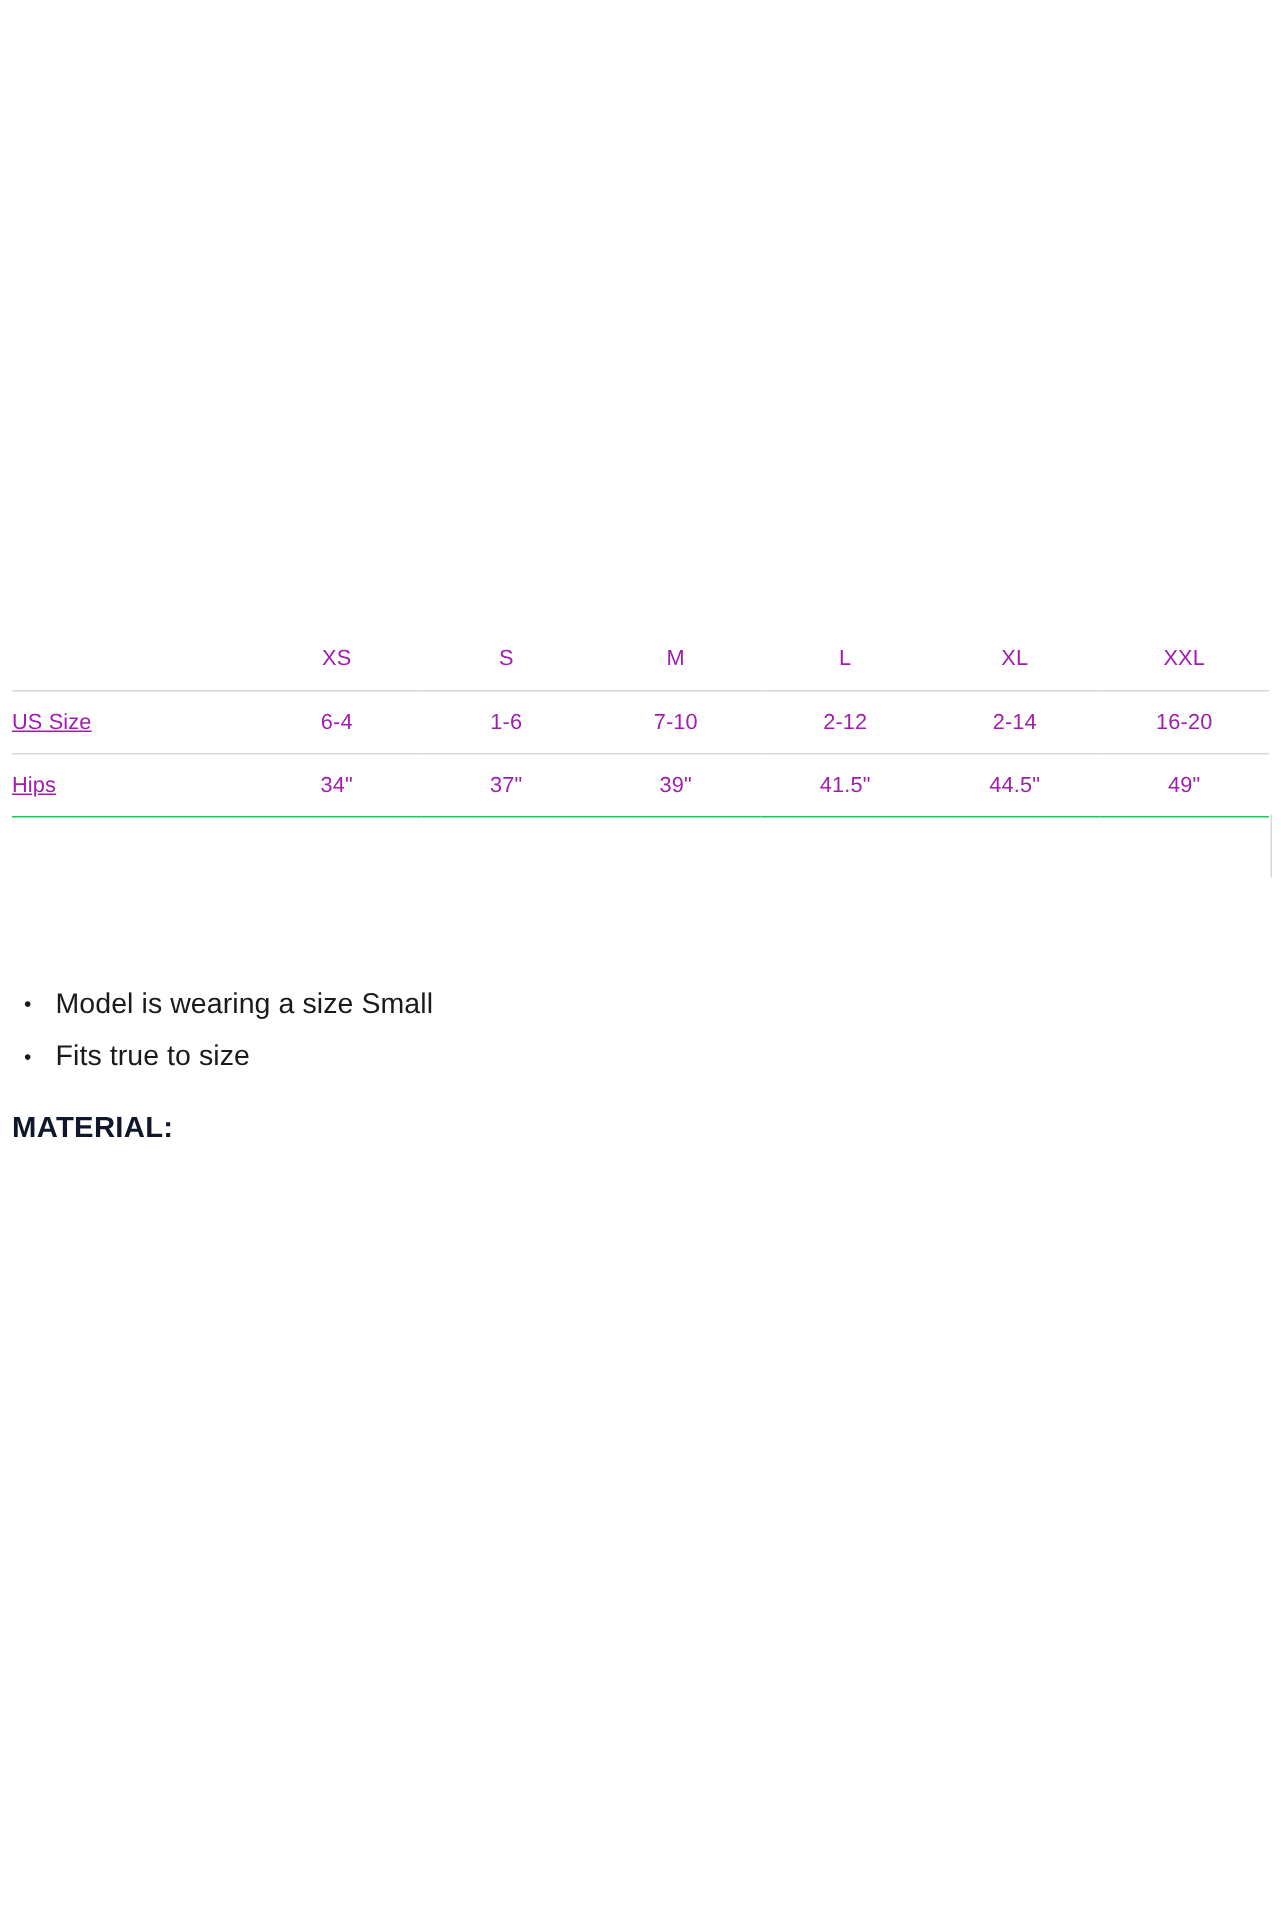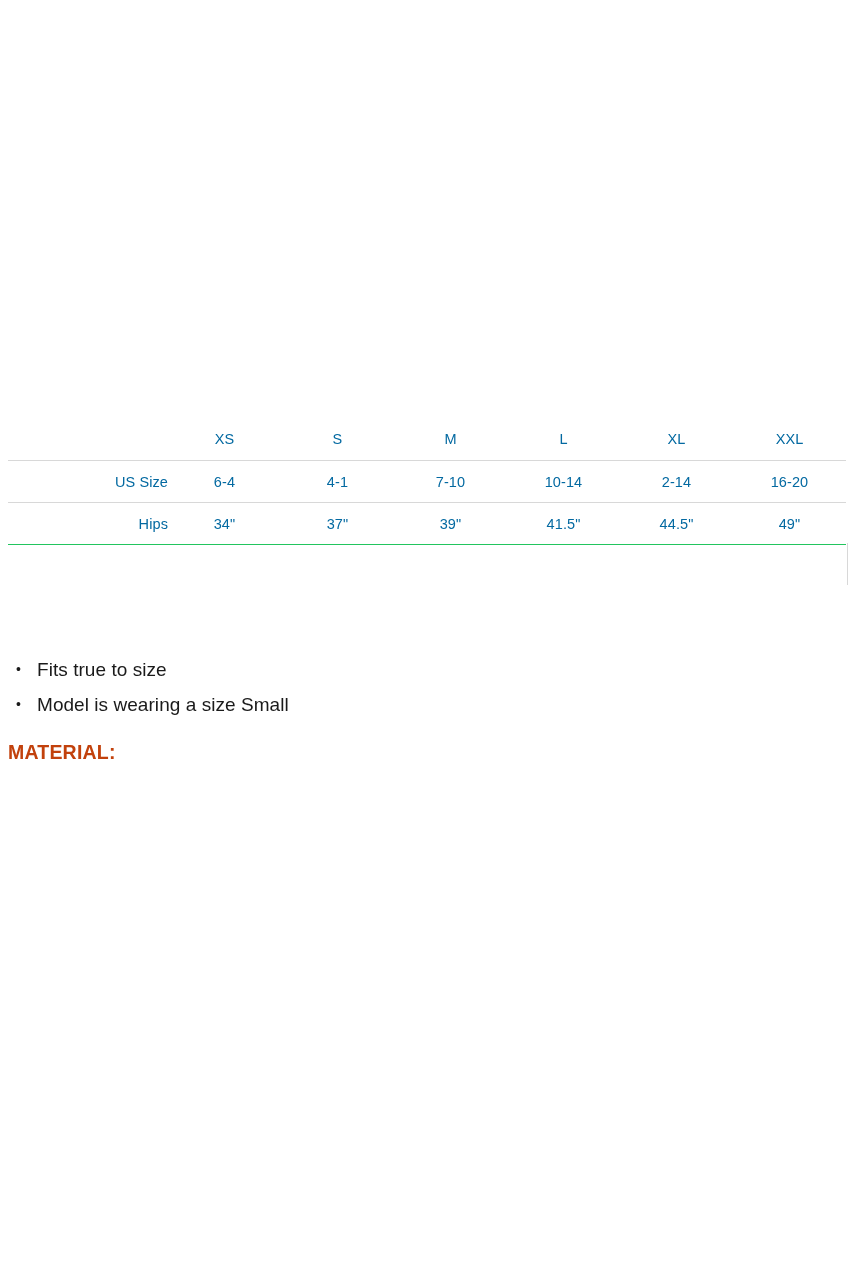--- a/index.html
+++ b/index.html
@@ -44,7 +44,7 @@
     text-align: center;
     font-weight: normal;
     font-size: 14.5px;
-    color: #0369a1;
+    color: #a21caf;
     padding: 0;
     height: 41px;
     vertical-align: middle;

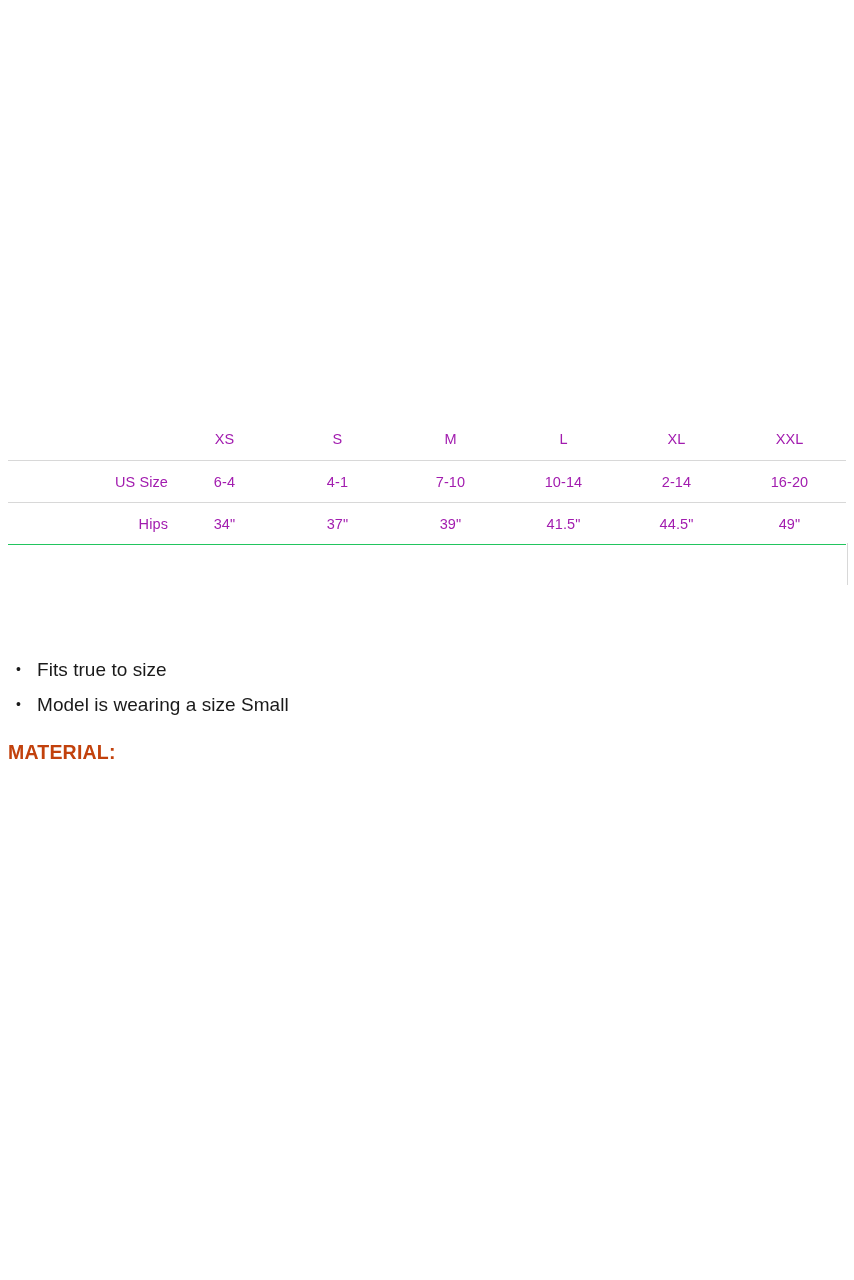--- a/index.html
+++ b/index.html
@@ -61,8 +61,9 @@
     border-bottom: 1px solid #22c55e;
   }
   table.size-table .row-label {
-    text-align: right;
+    text-align: left;
     font-size: 14.5px;
+    text-decoration: underline;
   }
 
   

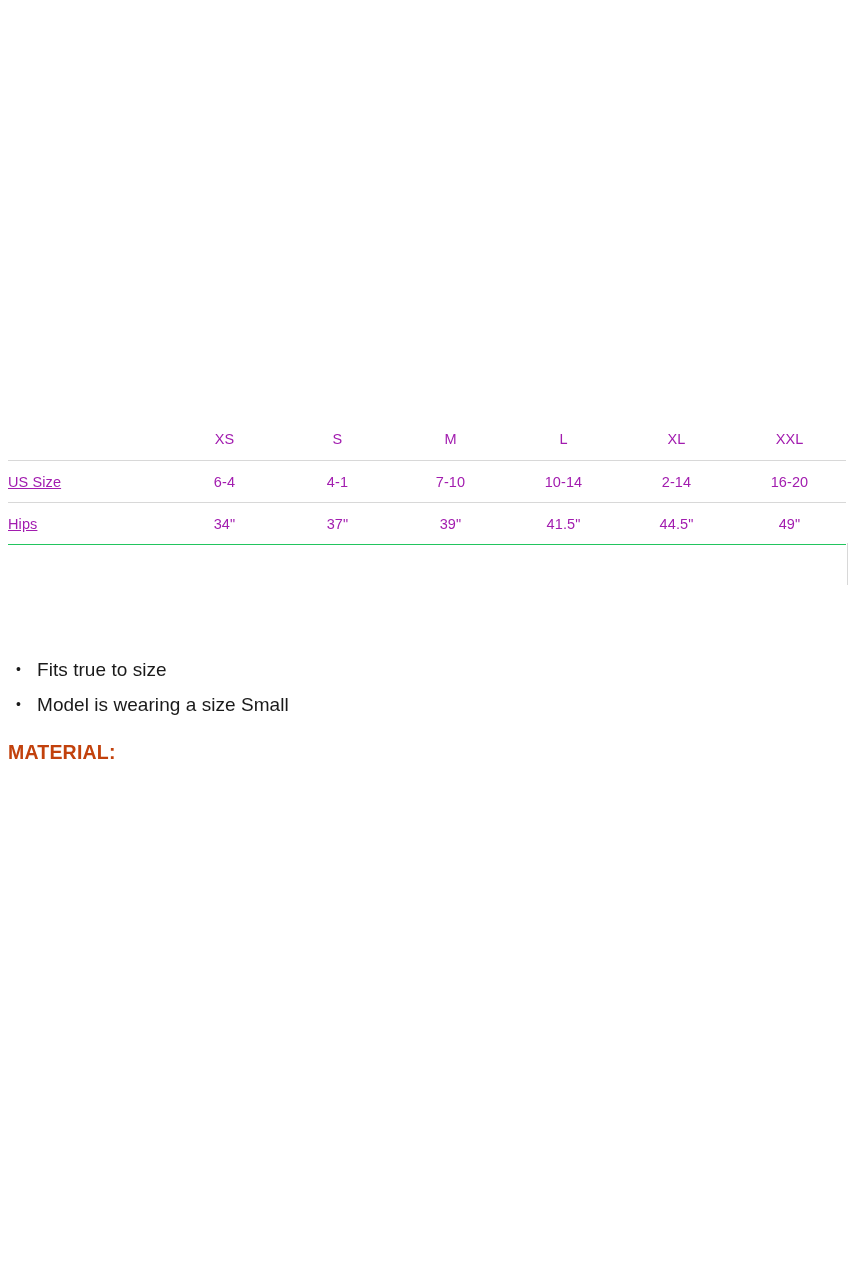--- a/index.html
+++ b/index.html
@@ -150,7 +150,7 @@
         <tr>
           <td class="row-label">US Size</td>
           <td>6-4</td>
-          <td>4-1</td>
+          <td>1-6</td>
           <td>7-10</td>
           <td>10-14</td>
           <td>2-14</td>

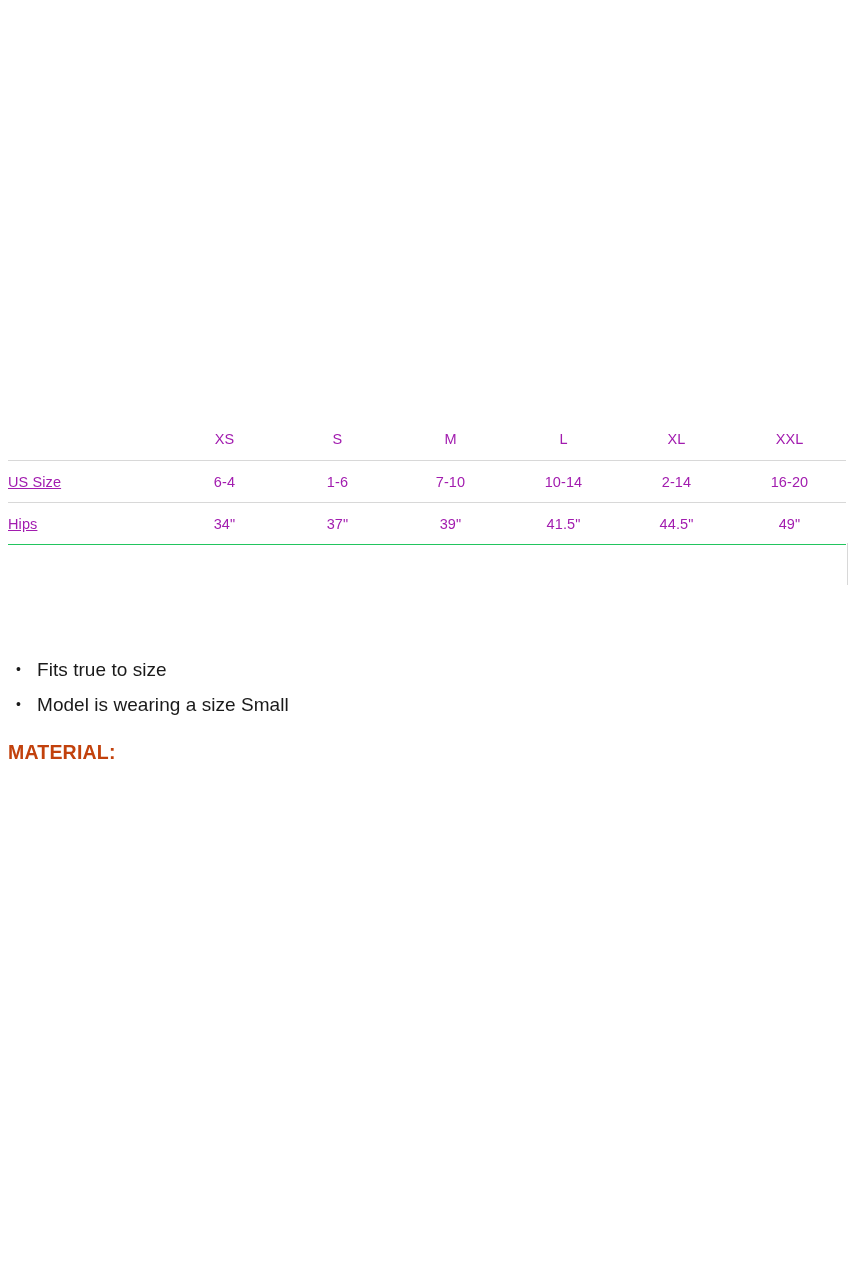--- a/index.html
+++ b/index.html
@@ -152,7 +152,7 @@
           <td>6-4</td>
           <td>1-6</td>
           <td>7-10</td>
-          <td>10-14</td>
+          <td>2-12</td>
           <td>2-14</td>
           <td>16-20</td>
         </tr>

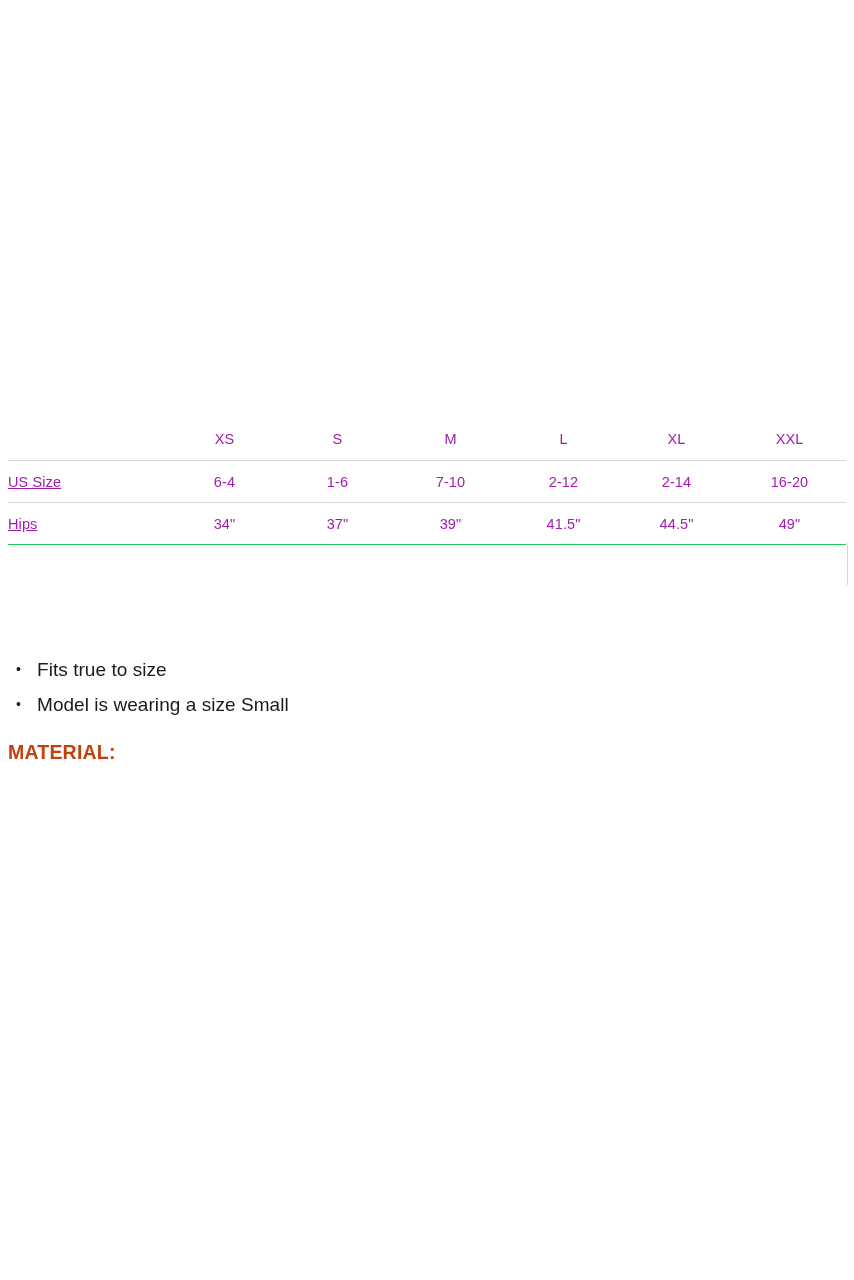--- a/index.html
+++ b/index.html
@@ -173,8 +173,8 @@
 
   <div class="bullet-block fit-block">
     <ul class="bullets">
+      <li>Model is wearing a size Small</li>
       <li>Fits true to size</li>
-      <li>Model is wearing a size Small</li>
     </ul>
   </div>
 

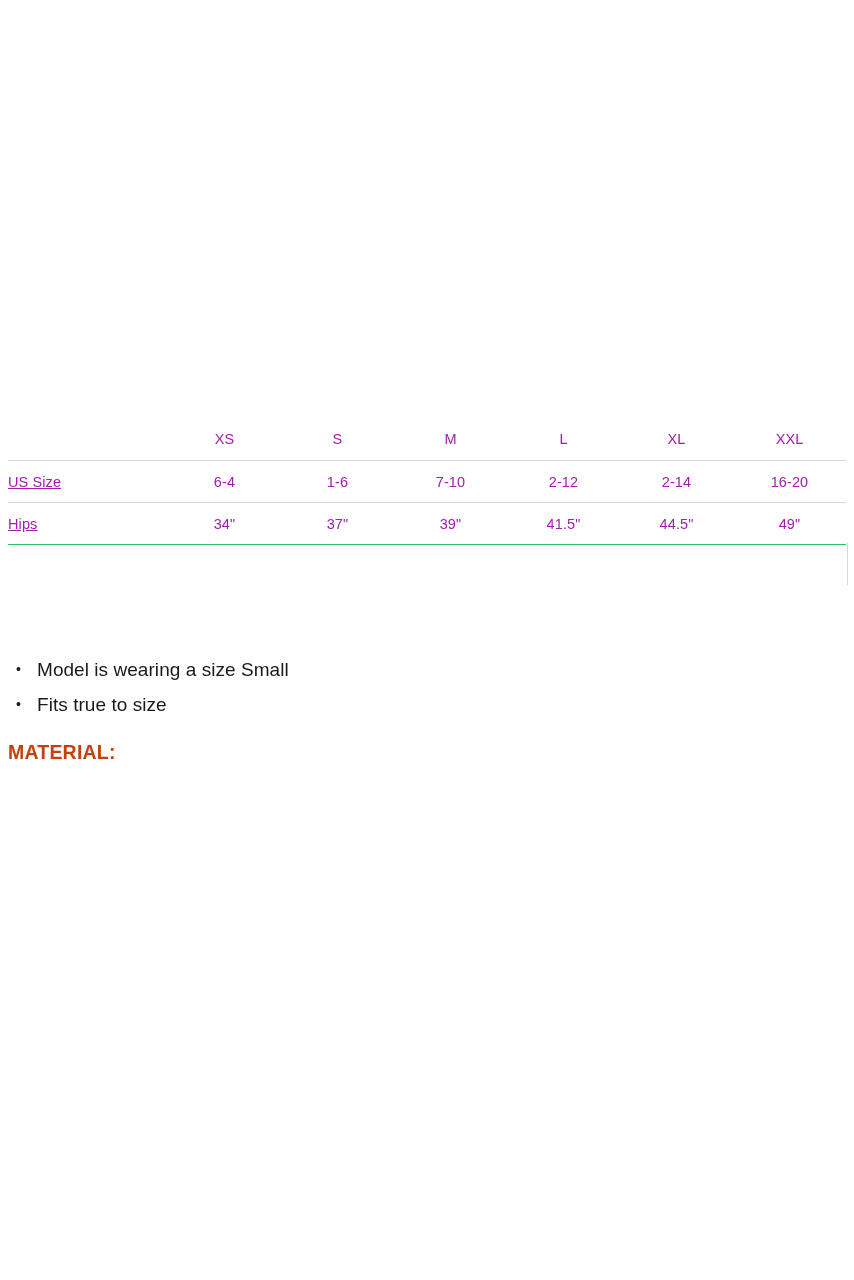--- a/index.html
+++ b/index.html
@@ -104,7 +104,7 @@
     top: 741px;
     font-size: 19.5px;
     font-weight: bold;
-    color: #c2410c;
+    color: #0f172a;
     letter-spacing: 0.2px;
   }
 

